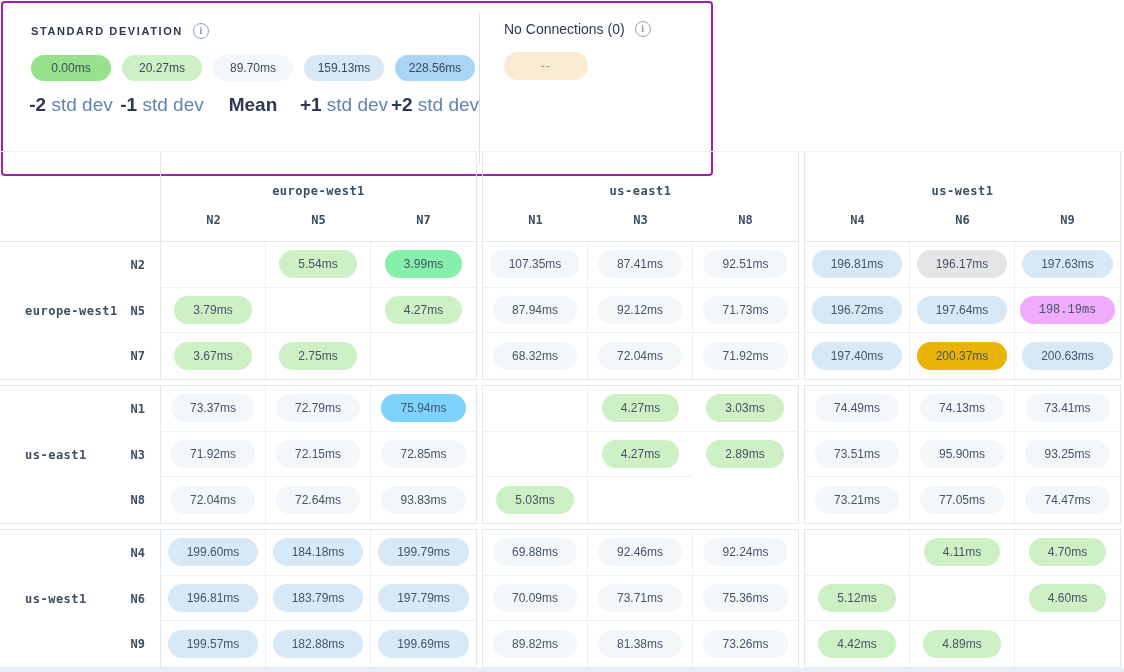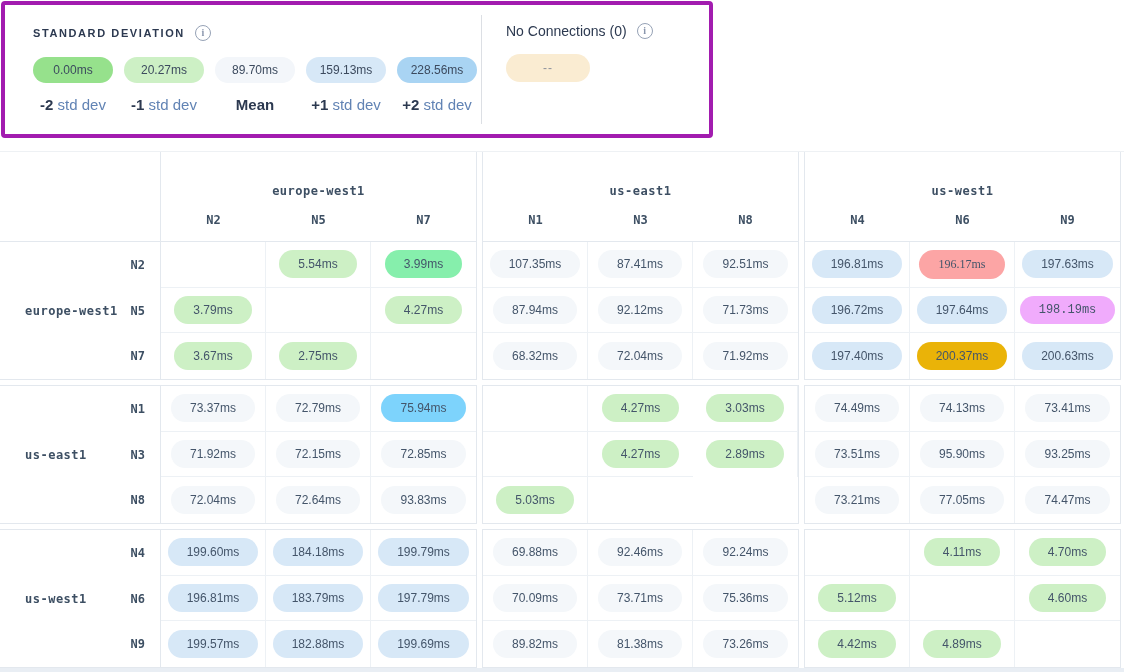--- a/index.html
+++ b/index.html
@@ -11,8 +11,8 @@
 
   
   .legend-card {
-    position:absolute; left:1px; top:1px; width:712px; height:137px;
-    background:#fff; border:4px solid #a21caf; border-radius:4px;
+    position:absolute; left:1px; top:1px; width:712px; height:175px;
+    background:#fff; border:2px solid #a21caf; border-radius:4px;
     display:flex;
   }
   .legend-left { padding:20px 0 0 28px; width:462px; }

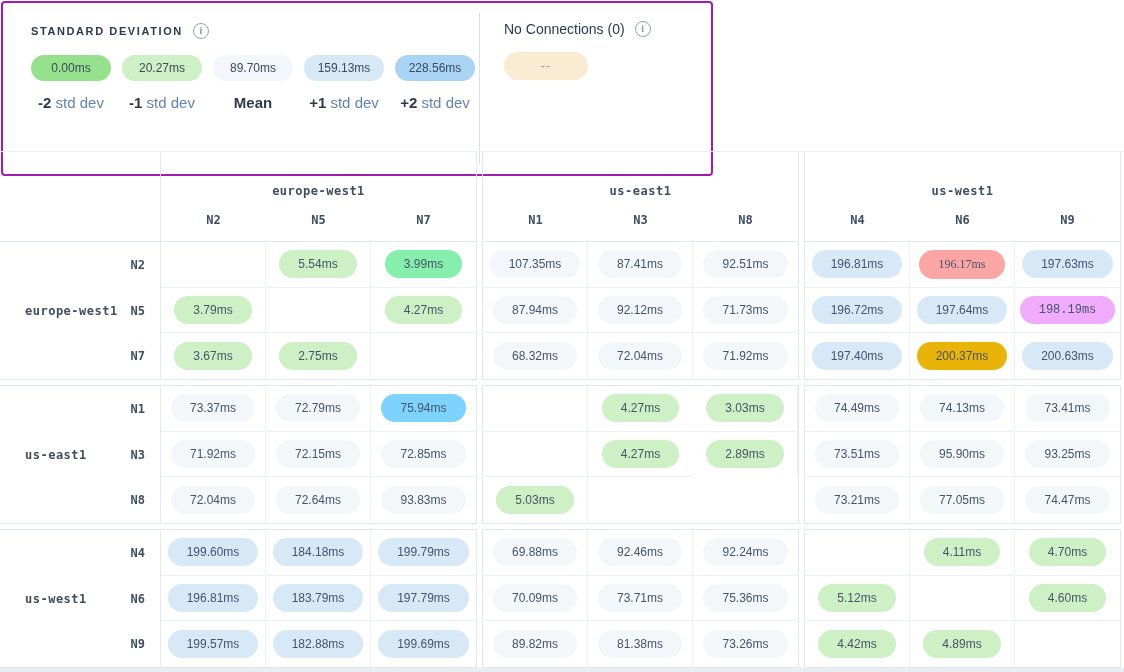--- a/index.html
+++ b/index.html
@@ -33,7 +33,7 @@
     display:flex; align-items:center; justify-content:center;
     font-size:12px; color:#3c4a5e;
   }
-  .stop-label { margin-top:13px; font-size:15px; white-space:nowrap; color:#6183b4; }
+  .stop-label { margin-top:13px; font-size:19px; white-space:nowrap; color:#6183b4; }
   .stop-label b { color:#2c3950; }
   .legend-divider { width:1px; background:#dcdfe4; margin:10px 0 10px 14px; }
   .legend-right { padding:18px 0 0 24px; }

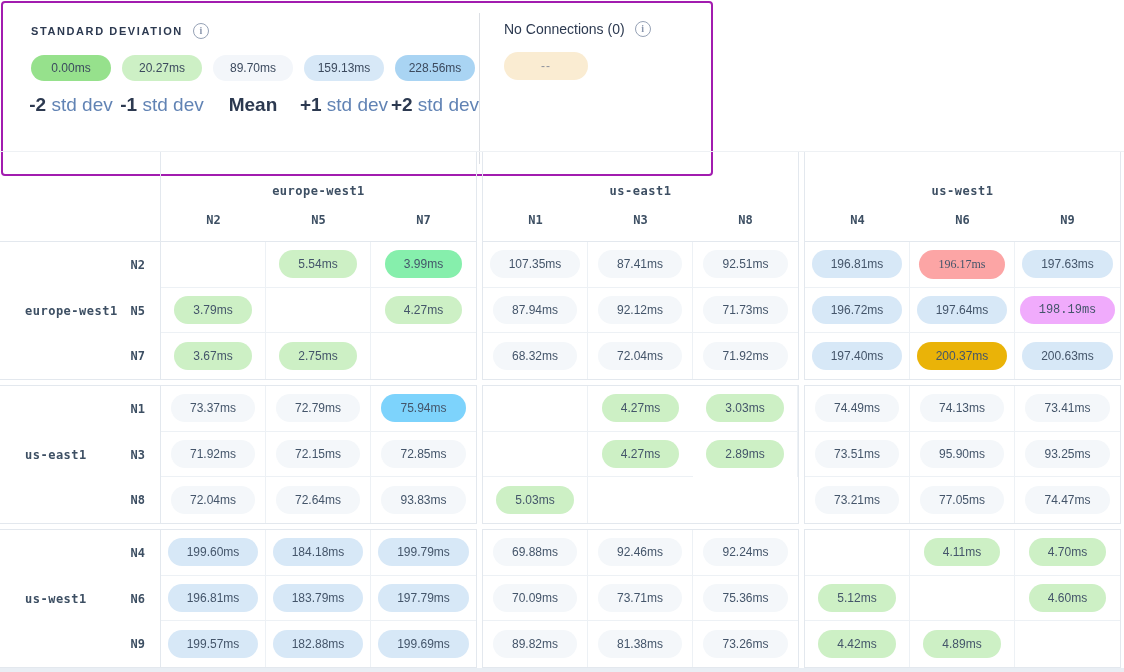--- a/index.html
+++ b/index.html
@@ -228,7 +228,7 @@
             <span class="cpill" style="background: rgb(215, 232, 247);">196.81ms</span>
           </div>
           <div class="mx-cell">
-            <span class="cpill" style="background: #fca5a5; font-family: Liberation Serif, serif;">196.17ms</span>
+            <span class="cpill" style="background: #e5e5e5;">196.17ms</span>
           </div>
           <div class="mx-cell lc">
             <span class="cpill" style="background: rgb(215, 232, 247);">197.63ms</span>

